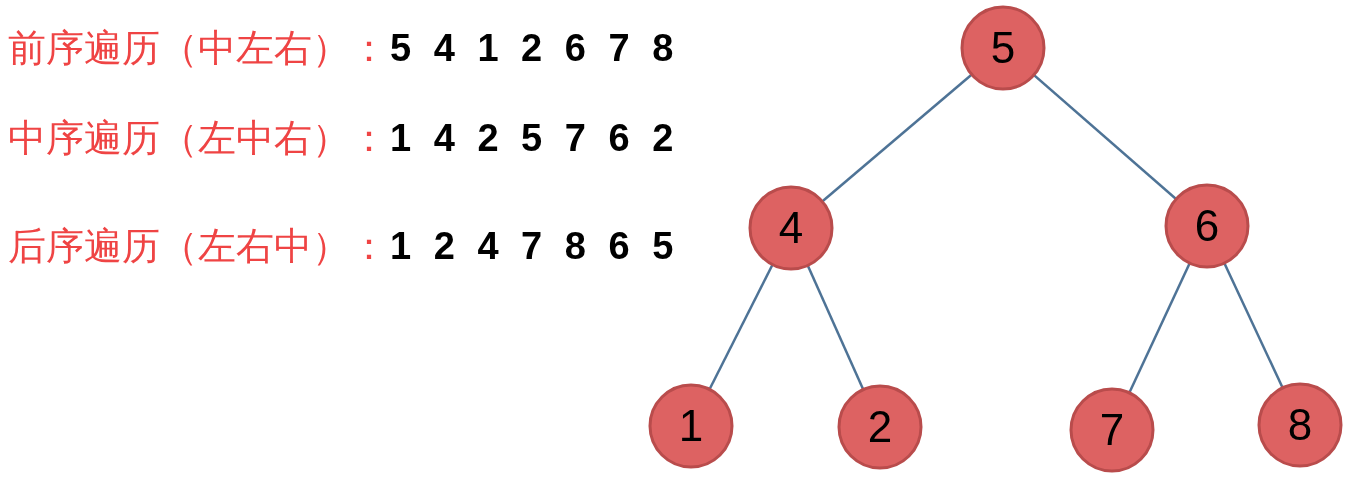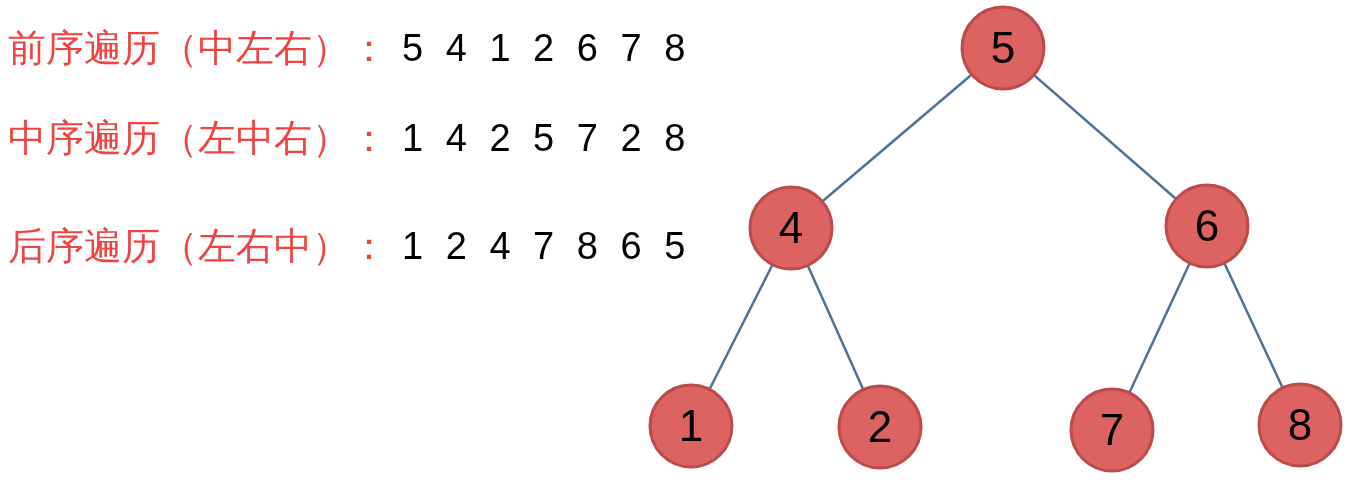--- a/index.html
+++ b/index.html
@@ -35,7 +35,8 @@
   .traversal-seq {
     color: #000000;
     letter-spacing: 6px;
-    margin-left: 14px;
+    margin-left: 2px;
+    font-weight: bold;
   }
   .tree-svg {
     position: absolute;

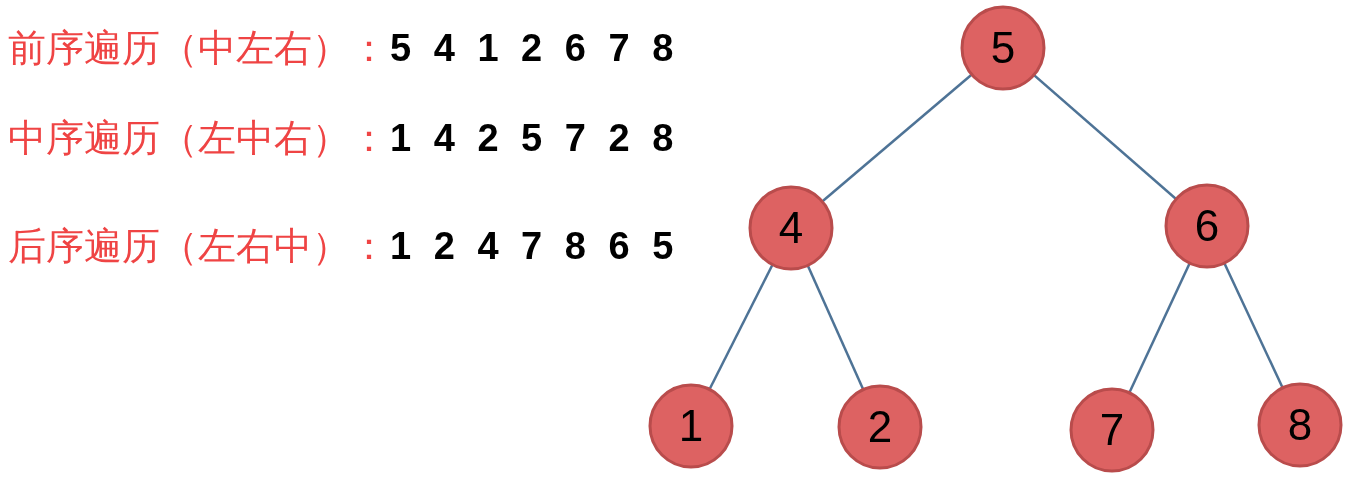--- a/index.html
+++ b/index.html
@@ -98,7 +98,7 @@
       <span class="traversal-label">前序遍历（中左右）：</span><span class="traversal-seq">5 4 1 2 6 7 8</span>
     </div>
     <div class="traversal-line l1">
-      <span class="traversal-label">中序遍历（左中右）：</span><span class="traversal-seq">1 4 2 5 7 2 8</span>
+      <span class="traversal-label">中序遍历（左中右）：</span><span class="traversal-seq">1 4 2 5 7 6 2</span>
     </div>
     <div class="traversal-line l2">
       <span class="traversal-label">后序遍历（左右中）：</span><span class="traversal-seq">1 2 4 7 8 6 5</span>

